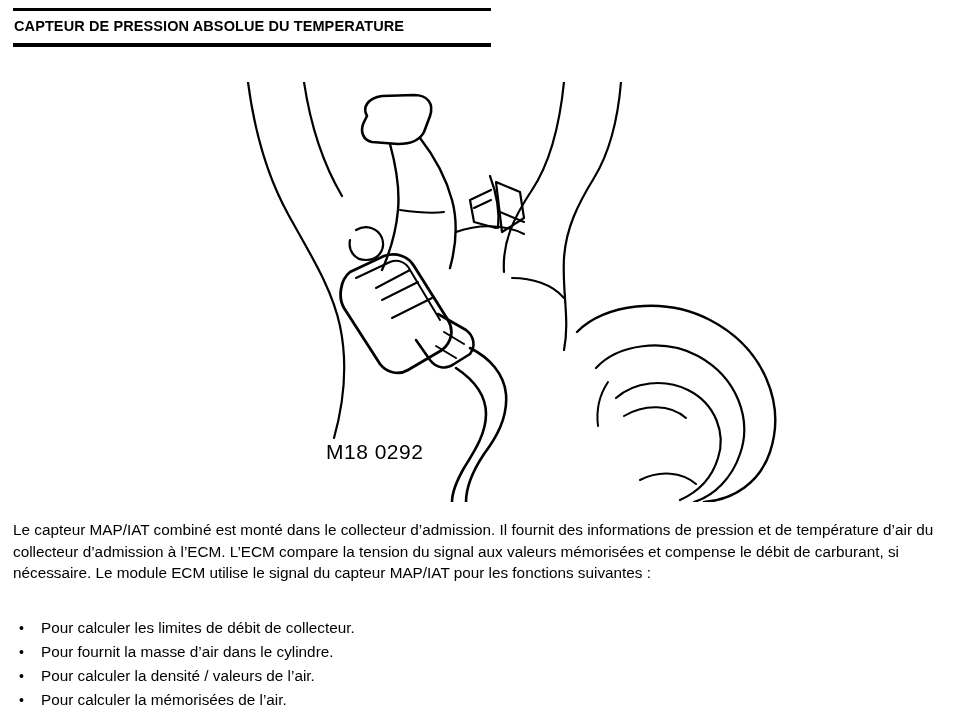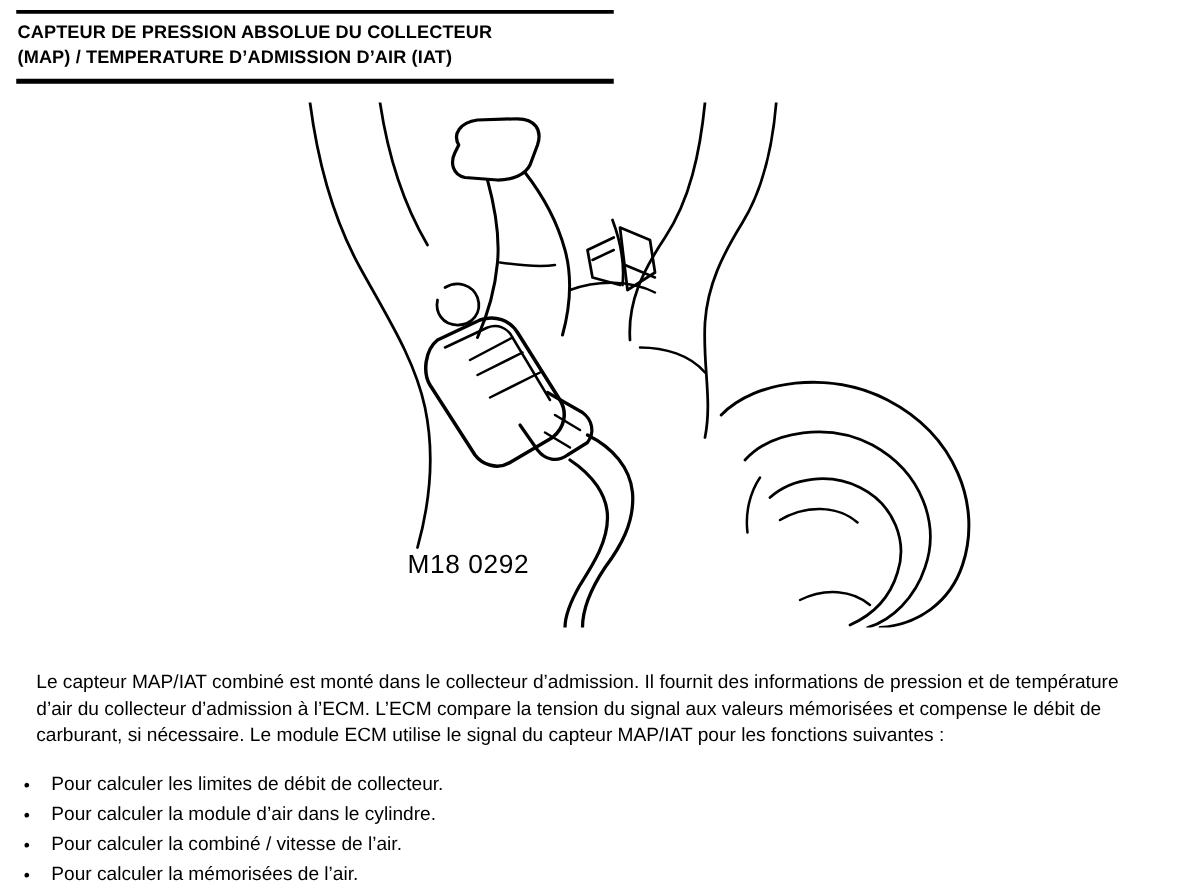--- a/index.html
+++ b/index.html
@@ -111,7 +111,7 @@
   <div class="header-block">
     <div class="rule-top"></div>
     <div class="header-title">
-      <div>CAPTEUR DE PRESSION ABSOLUE DU COLLECTEUR</div>
+      <div>CAPTEUR DE PRESSION ABSOLUE DU TEMPERATURE</div>
       <div>(MAP) / TEMPERATURE D’ADMISSION D’AIR (IAT)</div>
     </div>
     <div class="rule-bottom"></div>

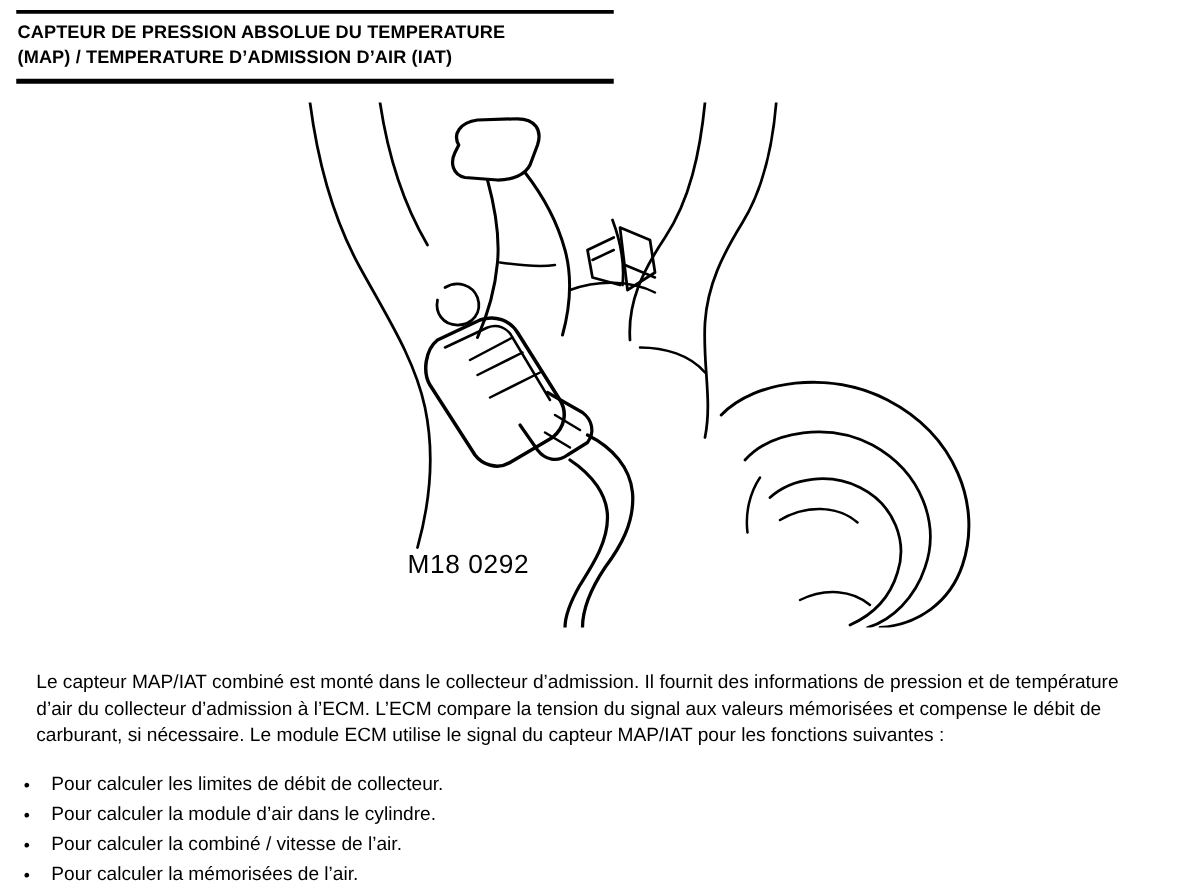--- a/index.html
+++ b/index.html
@@ -112,7 +112,6 @@
     <div class="rule-top"></div>
     <div class="header-title">
       <div>CAPTEUR DE PRESSION ABSOLUE DU TEMPERATURE</div>
-      <div>(MAP) / TEMPERATURE D’ADMISSION D’AIR (IAT)</div>
     </div>
     <div class="rule-bottom"></div>
   </div>

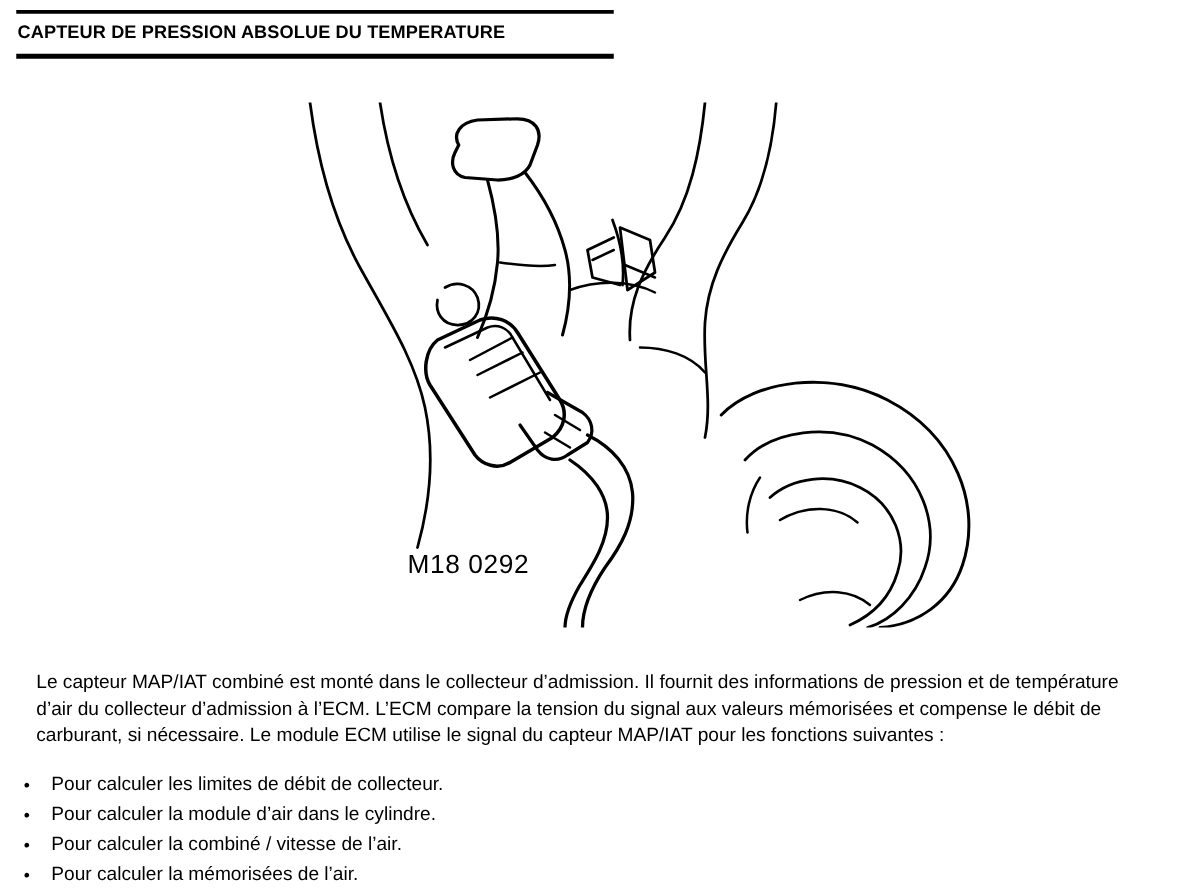--- a/index.html
+++ b/index.html
@@ -76,7 +76,7 @@
     line-height: 21.5px;
   }
   .body-text p {
-    margin: 16px;
+    margin: 0;
     text-align: left;
   }
   .bullets {

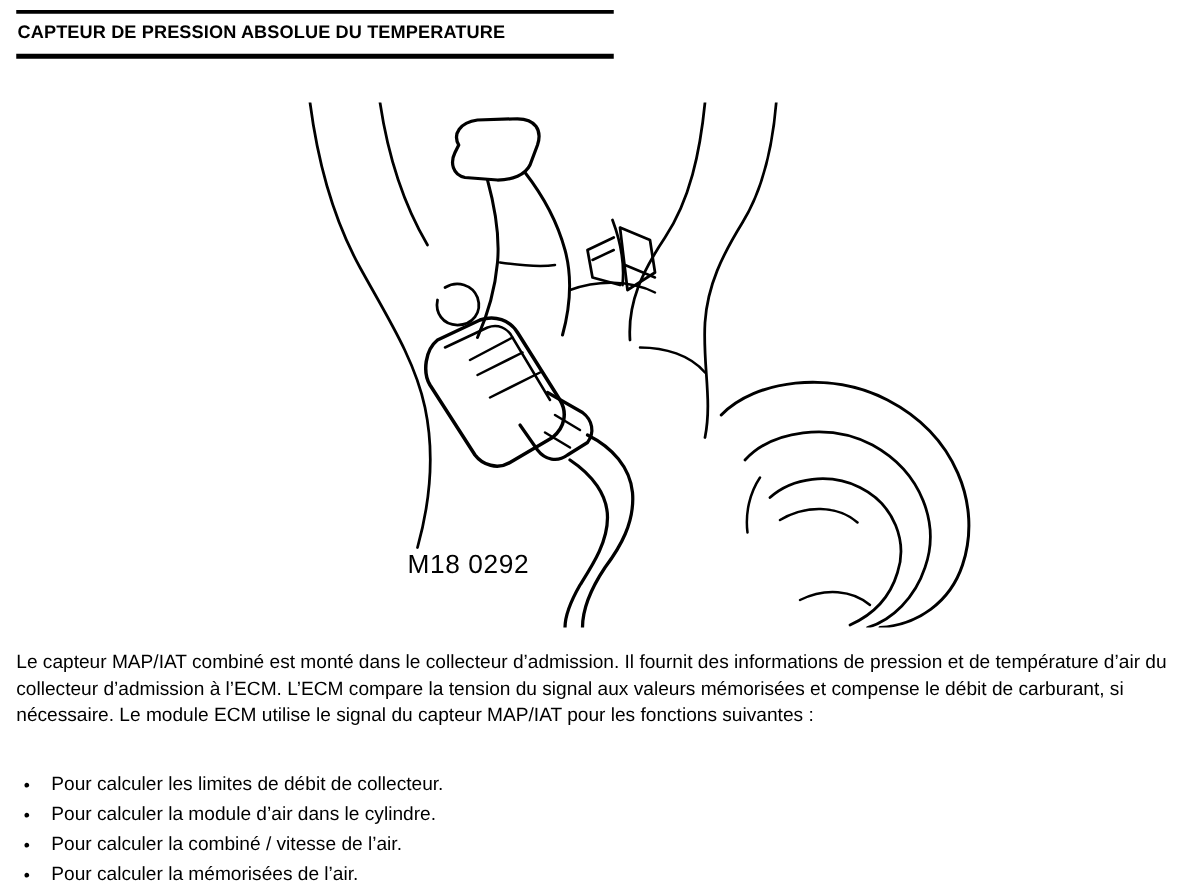--- a/index.html
+++ b/index.html
@@ -179,7 +179,7 @@
     </div>
     <div class="bullet-row">
       <span class="bullet-mark">•</span>
-      <span class="bullet-text">Pour calculer la module d’air dans le cylindre.</span>
+      <span class="bullet-text">Pour fournit la masse d’air dans le cylindre.</span>
     </div>
     <div class="bullet-row">
       <span class="bullet-mark">•</span>

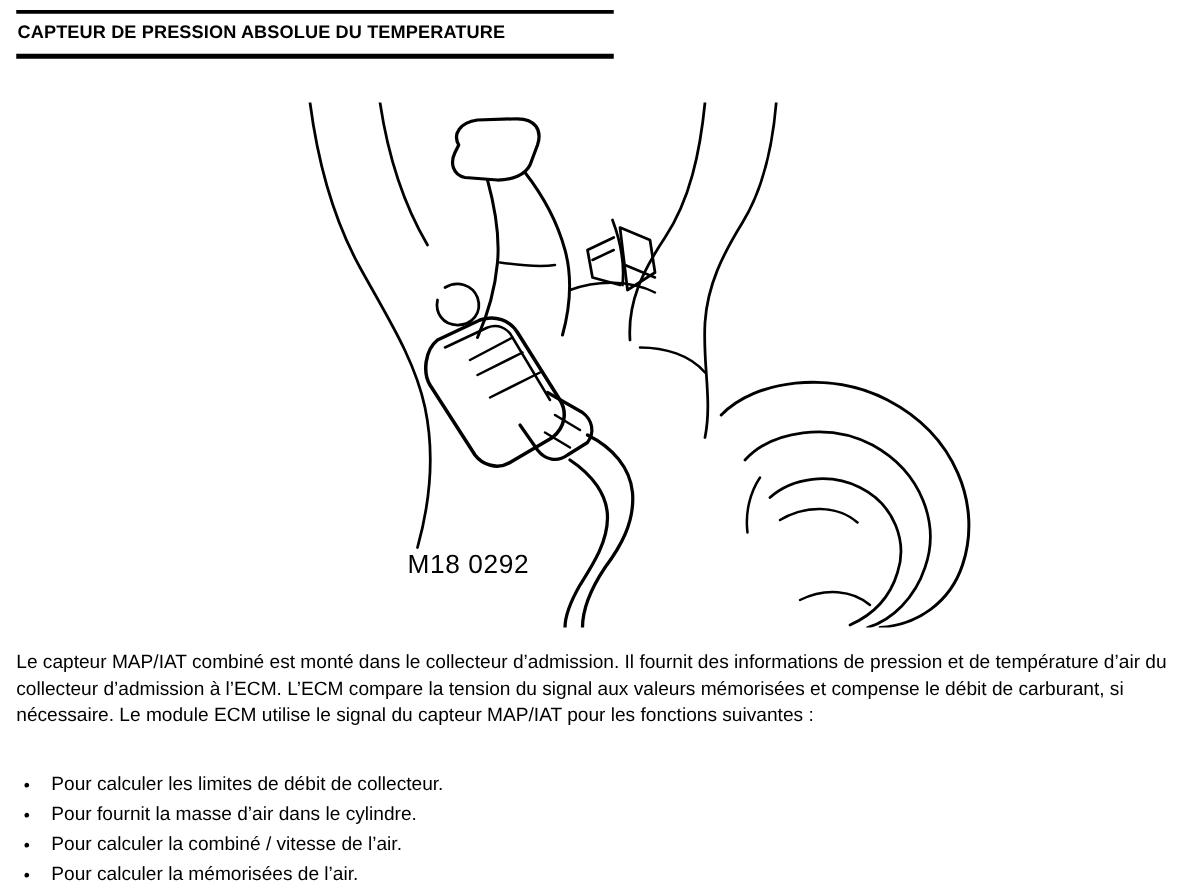--- a/index.html
+++ b/index.html
@@ -183,7 +183,7 @@
     </div>
     <div class="bullet-row">
       <span class="bullet-mark">•</span>
-      <span class="bullet-text">Pour calculer la combiné / vitesse de l’air.</span>
+      <span class="bullet-text">Pour calculer la densité / valeurs de l’air.</span>
     </div>
     <div class="bullet-row">
       <span class="bullet-mark">•</span>

